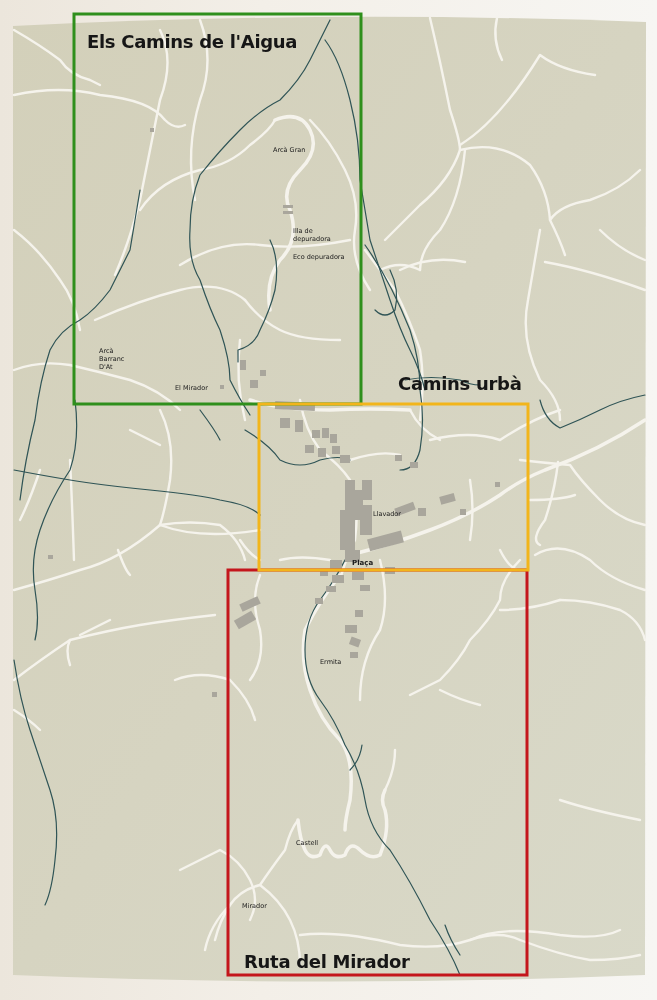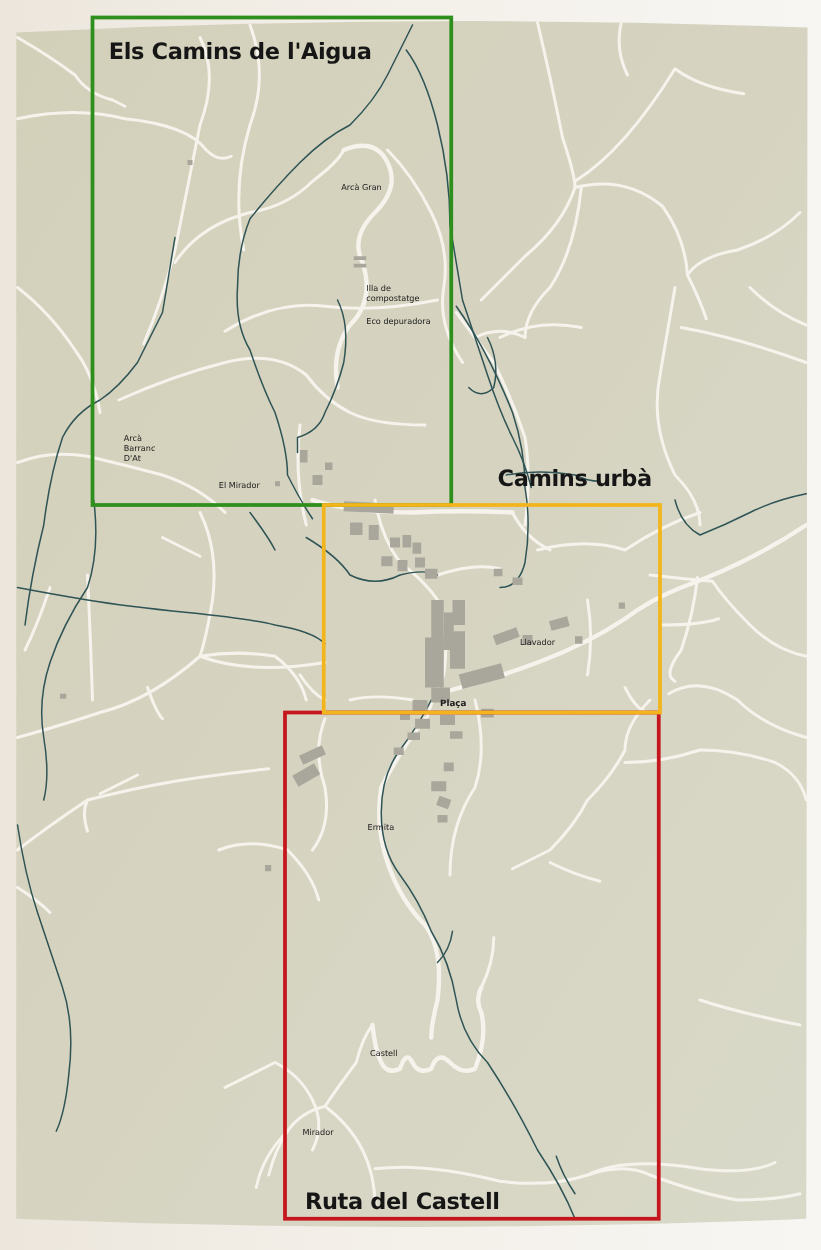--- a/index.html
+++ b/index.html
@@ -202,7 +202,7 @@
 
 <div class="place-label" style="left:273px; top:109px;">Arcà Gran</div>
 <div class="place-label" style="left:293px; top:190px; white-space:pre-line;">Illa de
-compostatge</div>
+depuradora</div>
 <div class="place-label" style="left:293px; top:216px;">Eco depuradora</div>
 <div class="place-label" style="left:99px; top:310px; white-space:pre-line;">Arcà
 Barranc

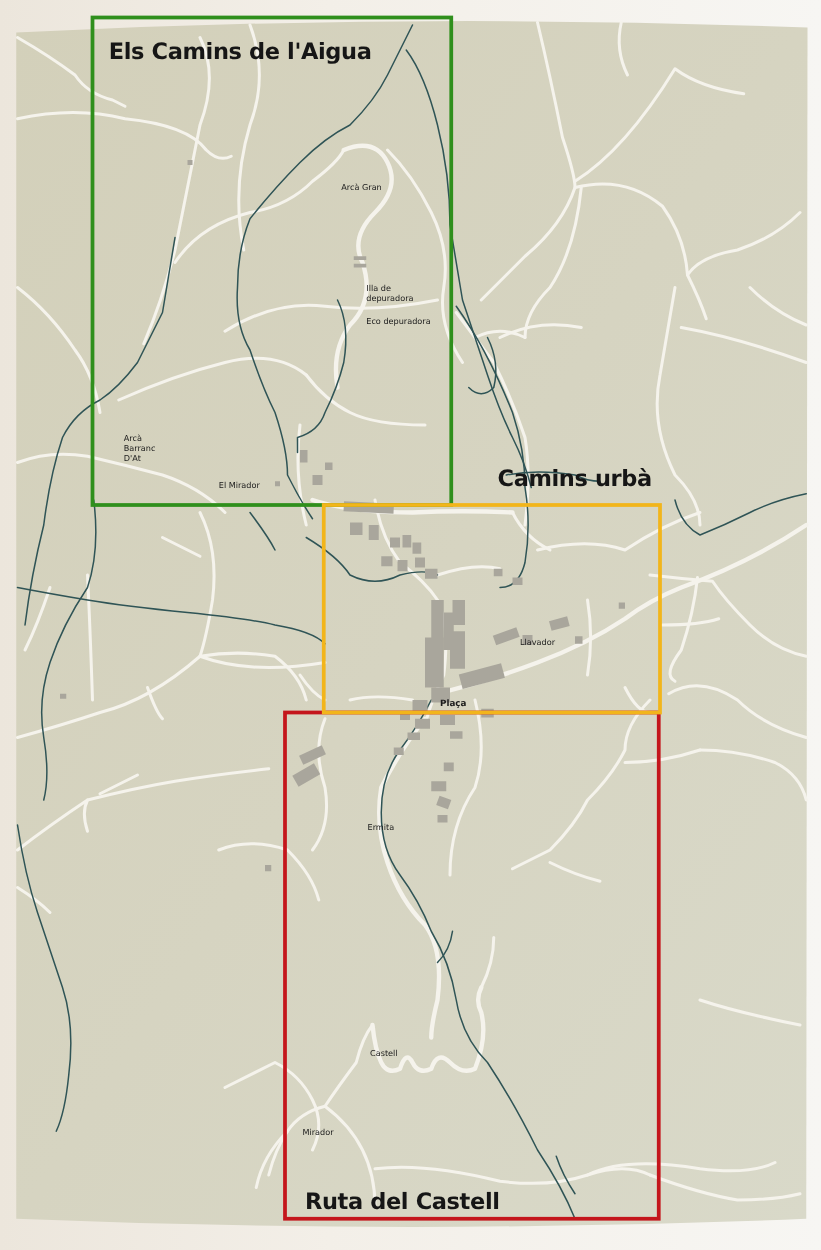--- a/index.html
+++ b/index.html
@@ -208,7 +208,7 @@
 Barranc
 D'At</div>
 <div class="place-label" style="left:175px; top:347px;">El Mirador</div>
-<div class="place-label" style="left:373px; top:473px;padding-left:43px;">Llavador</div>
+<div class="place-label" style="left:373px; top:473px;">Llavador</div>
 <div class="place-label strong" style="left:338px; top:522px;">Plaça</div>
 <div class="place-label" style="left:294px; top:621px;">Ermita</div>
 <div class="place-label" style="left:296px; top:802px;">Castell</div>

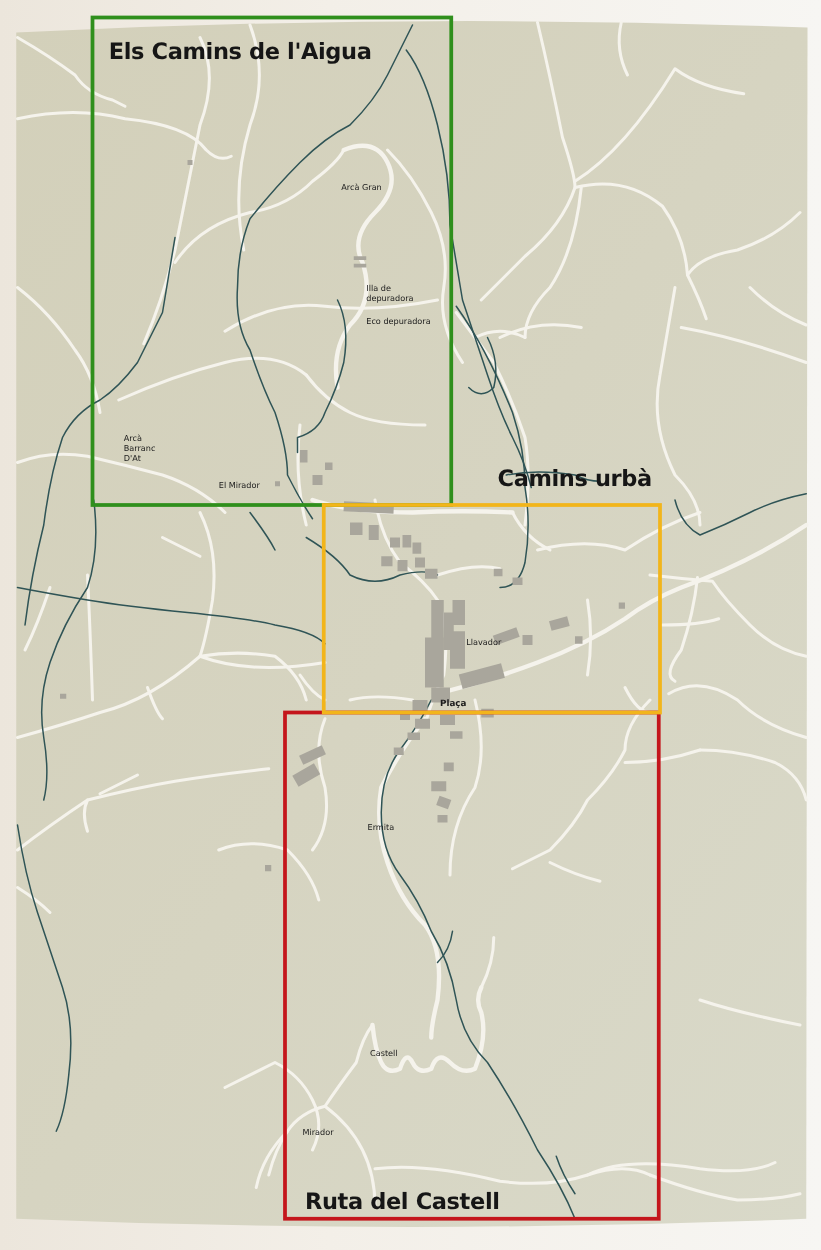--- a/index.html
+++ b/index.html
@@ -210,7 +210,7 @@
 <div class="place-label" style="left:175px; top:347px;">El Mirador</div>
 <div class="place-label" style="left:373px; top:473px;">Llavador</div>
 <div class="place-label strong" style="left:338px; top:522px;">Plaça</div>
-<div class="place-label" style="left:294px; top:621px;">Ermita</div>
+<div class="place-label" style="left:320px; top:621px;">Ermita</div>
 <div class="place-label" style="left:296px; top:802px;">Castell</div>
 <div class="place-label" style="left:242px; top:865px;text-align:center;">Mirador</div>
 

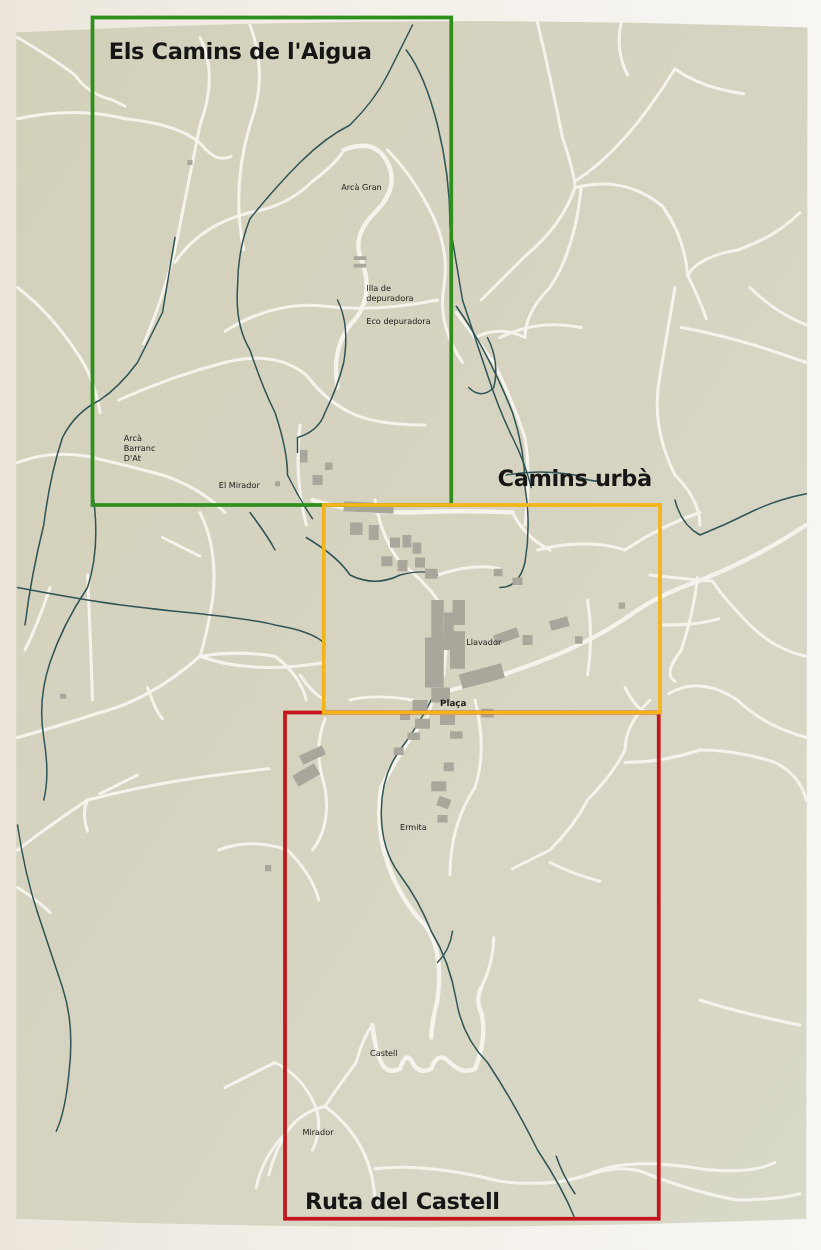--- a/index.html
+++ b/index.html
@@ -198,7 +198,7 @@
 
 <div class="route-title" style="left:87px; top:31px; font-size:18px;text-align:right;">Els Camins de l'Aigua</div>
 <div class="route-title" style="left:398px; top:373px; font-size:18px;">Camins urbà</div>
-<div class="route-title" style="left:244px; top:951px; font-size:18px;">Ruta del Castell</div>
+<div class="route-title" style="left:244px; top:951px; font-size:18px;">Ruta del Mirador</div>
 
 <div class="place-label" style="left:273px; top:109px;">Arcà Gran</div>
 <div class="place-label" style="left:293px; top:190px; white-space:pre-line;">Illa de

